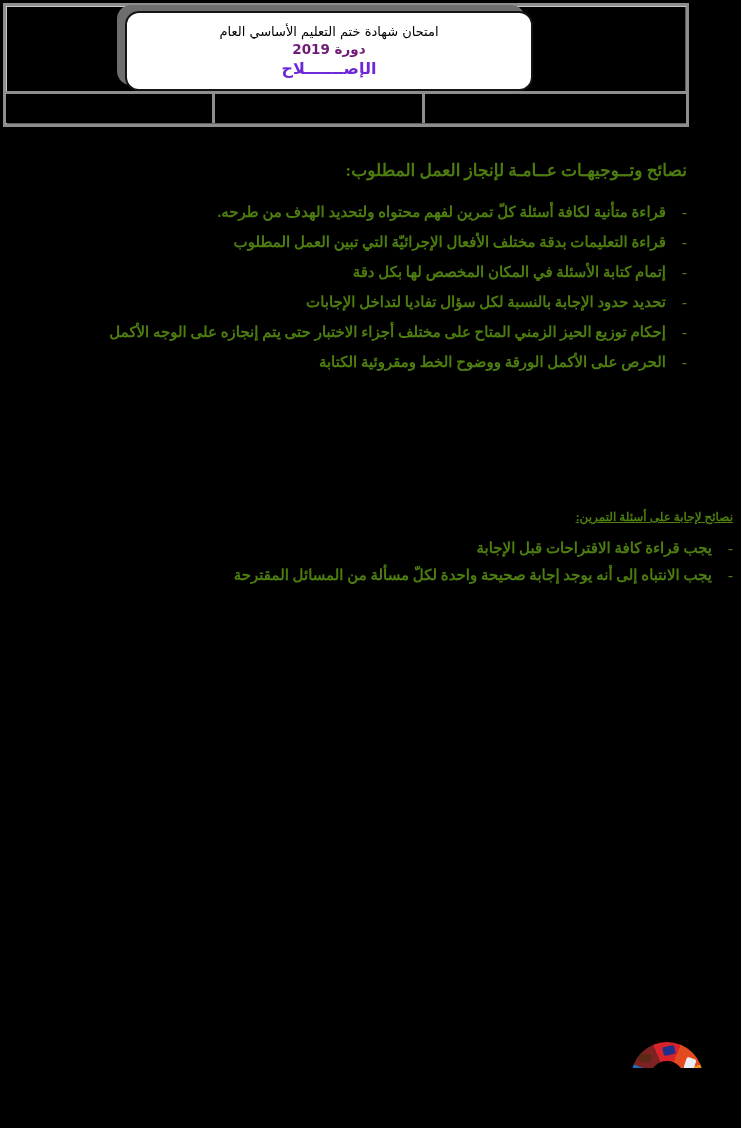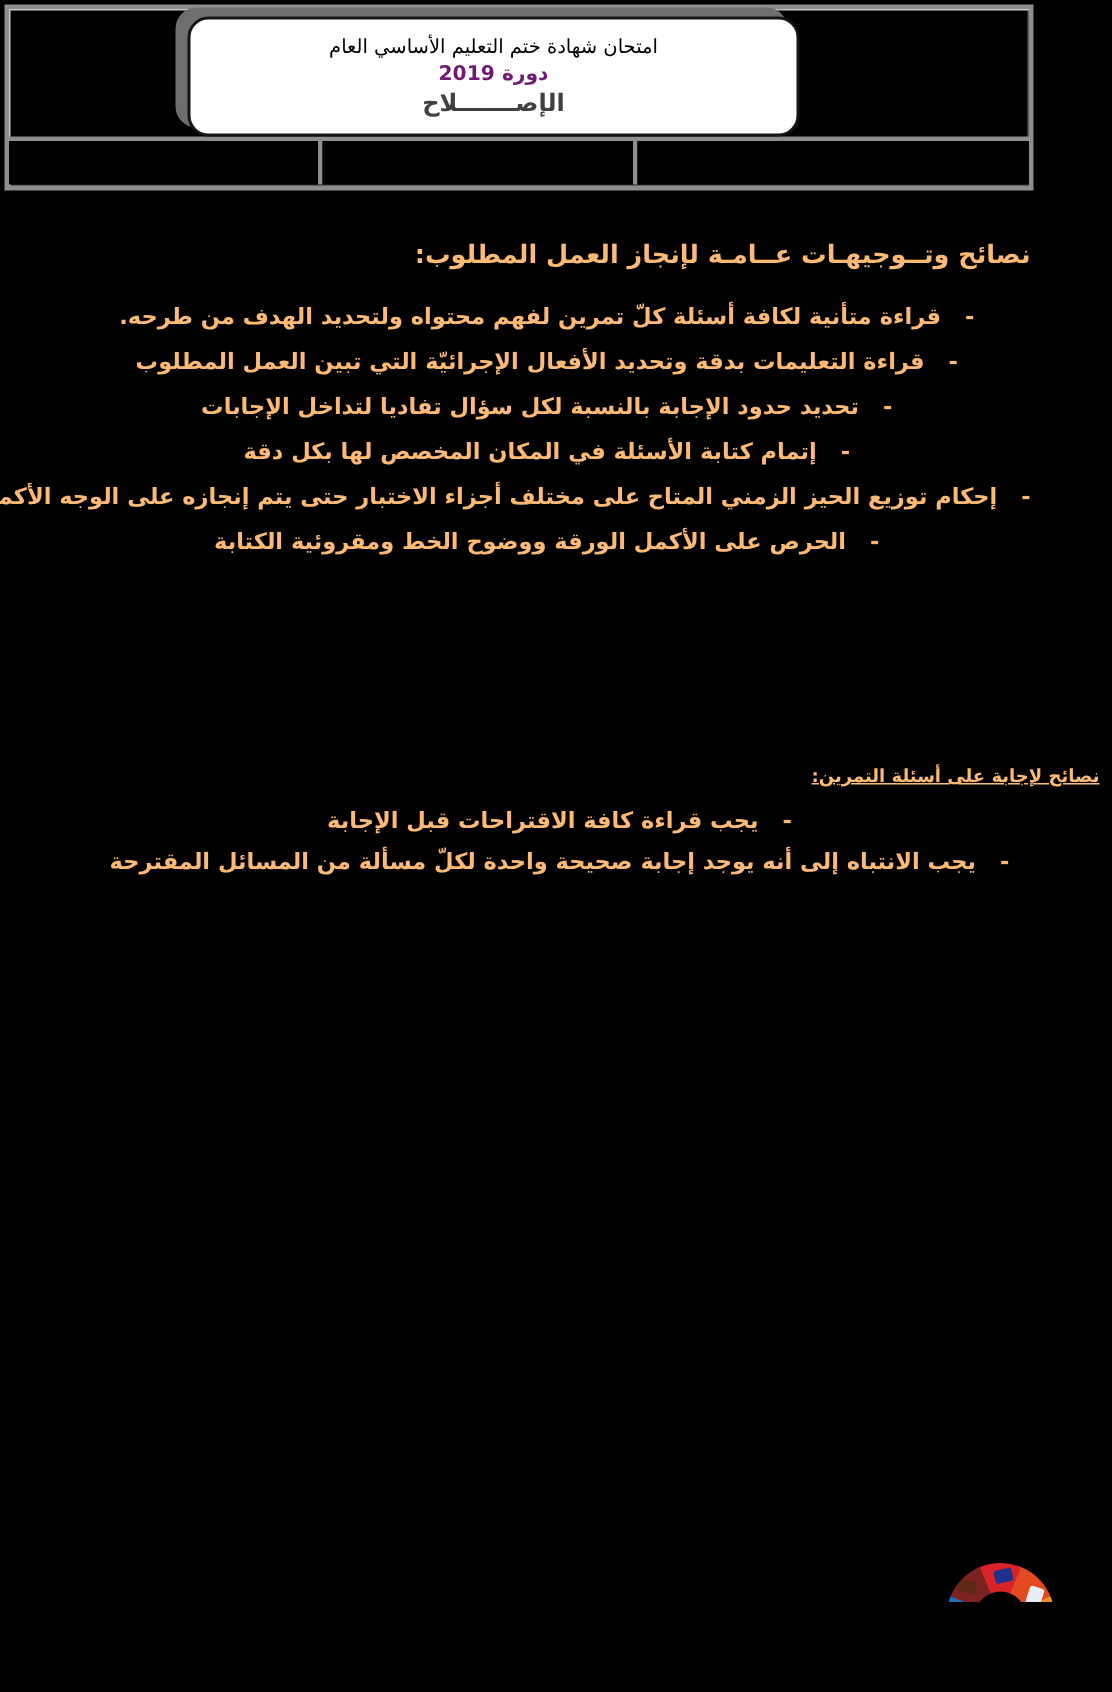--- a/index.html
+++ b/index.html
@@ -30,7 +30,7 @@
   }
   .title-line1{font-size:13px;color:#000;}
   .title-line2{font-size:13.5px;font-weight:bold;color:#701a75;}
-  .title-line3{font-size:16px;font-weight:bold;color:#404040;letter-spacing:1px;}
+  .title-line3{font-size:16px;font-weight:bold;color:#6d28d9;letter-spacing:1px;}
 
   
   .sec{position:absolute;direction:rtl;color:#fdba74;font-weight:bold;}

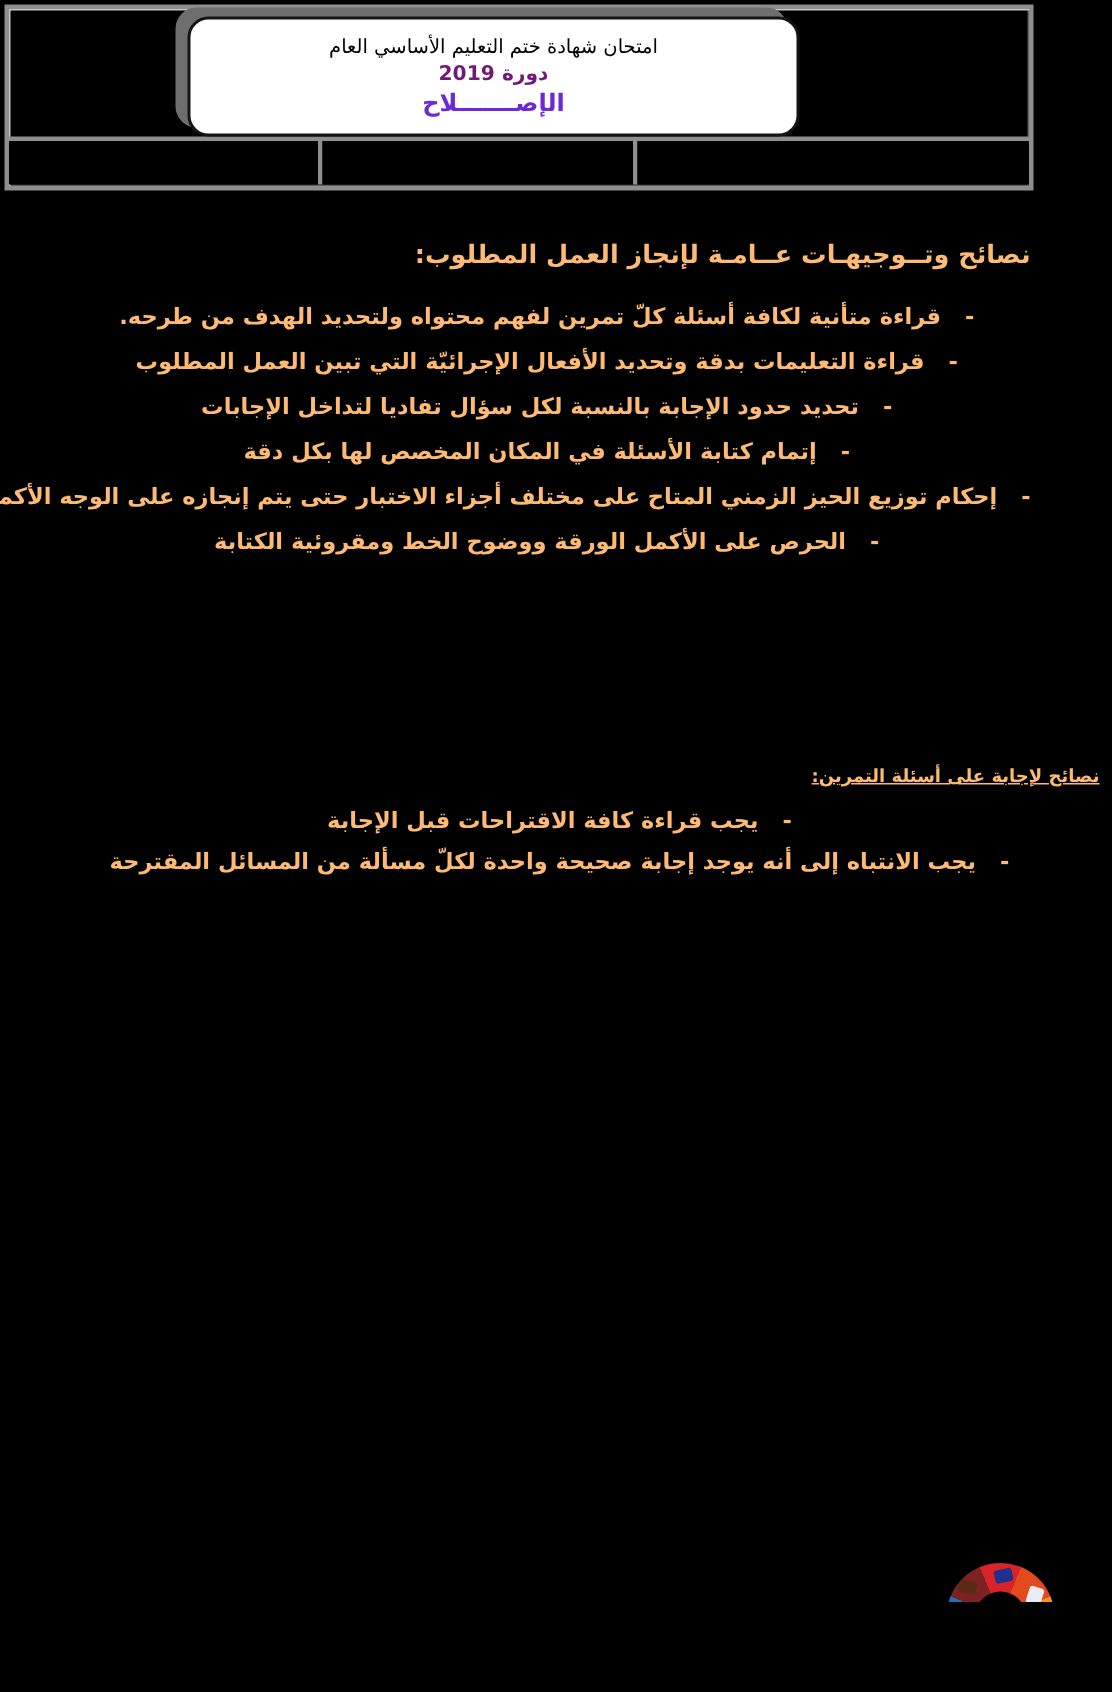--- a/index.html
+++ b/index.html
@@ -33,7 +33,7 @@
   .title-line3{font-size:16px;font-weight:bold;color:#6d28d9;letter-spacing:1px;}
 
   
-  .sec{position:absolute;direction:rtl;color:#fdba74;font-weight:bold;}
+  .sec{position:absolute;direction:rtl;color:#4d7c0f;font-weight:bold;font-family:Liberation Serif, serif;}
   .sec1{top:160px;right:54px;width:645px;}
   .sec1-heading{font-size:17px;text-align:right;margin-bottom:16px;letter-spacing:.2px;}
   .blist{list-style:none;margin:0;padding:0;}

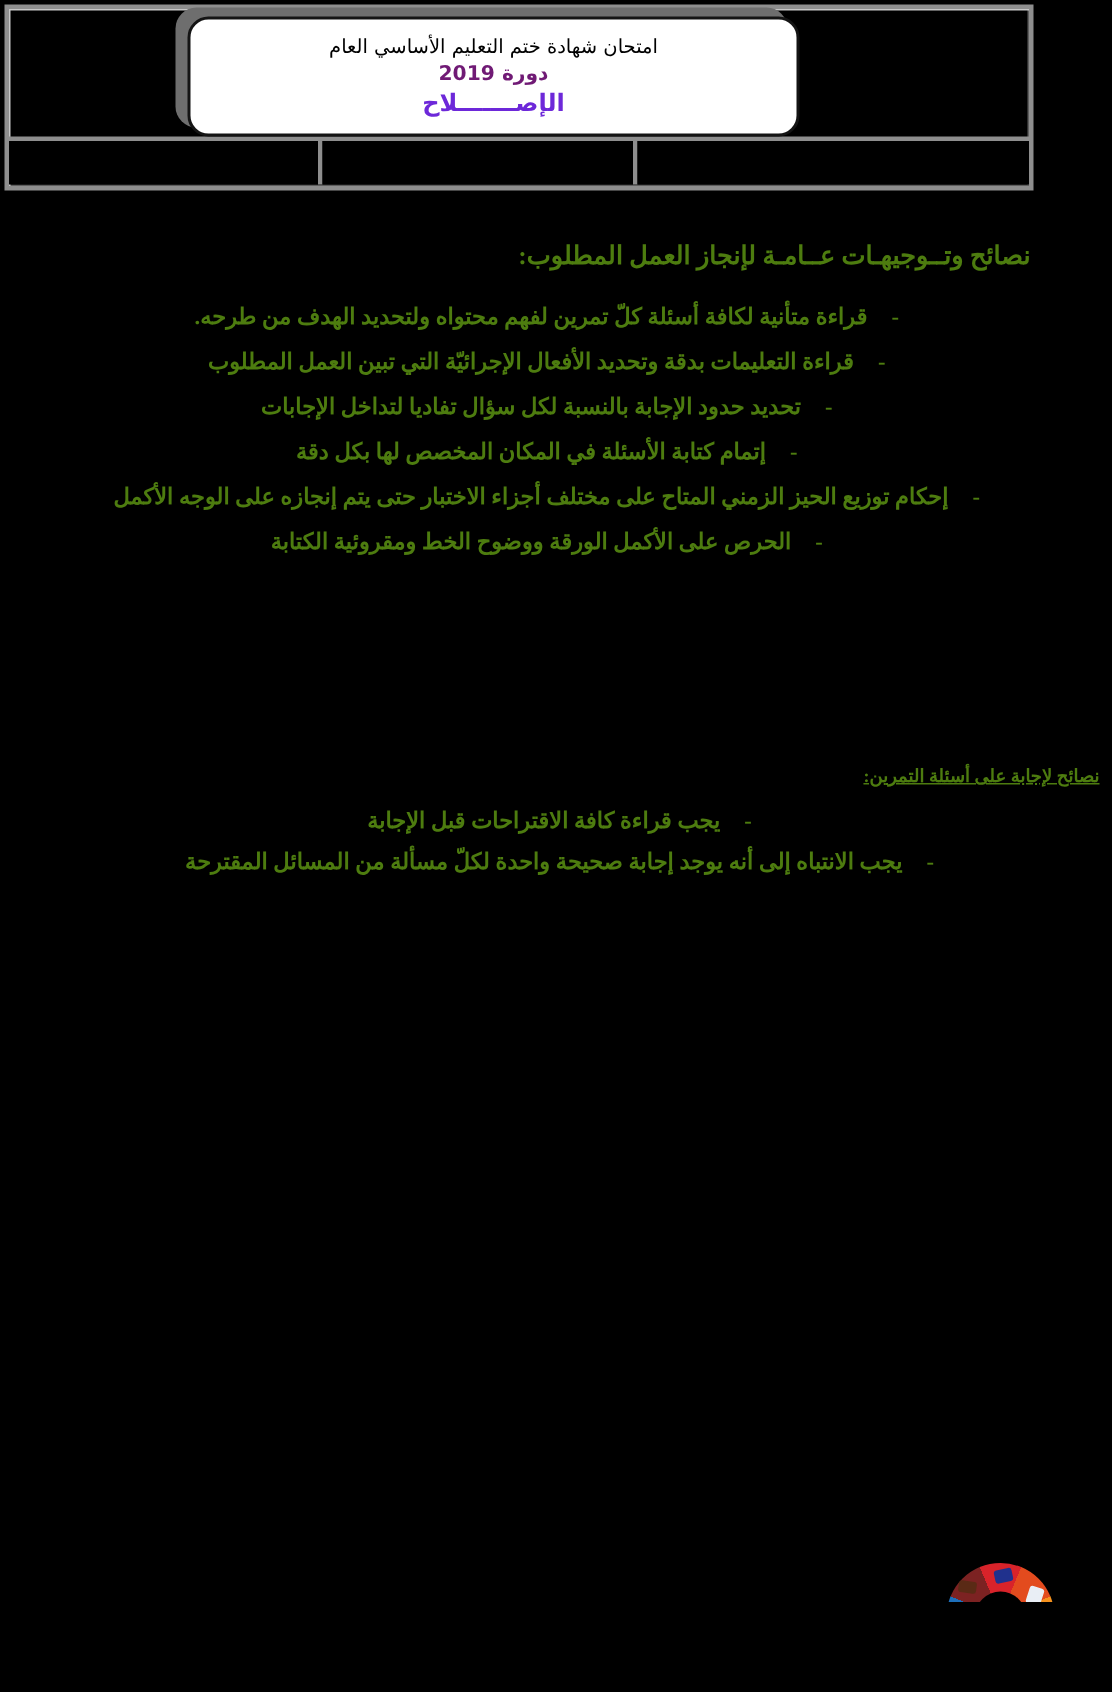--- a/index.html
+++ b/index.html
@@ -41,7 +41,7 @@
   .sec2{top:510px;right:8px;width:720px;}
   .sec2-heading{font-size:12px;text-align:right;text-decoration:underline;margin-bottom:10px;}
   .sec2 .blist li{height:27px;line-height:27px;}
-  .blist li{white-space:nowrap;font-size:15px;text-align:center;}
+  .blist li{white-space:nowrap;font-size:15px;}
   .dash{display:inline-block;margin-left:16px;}
 
   

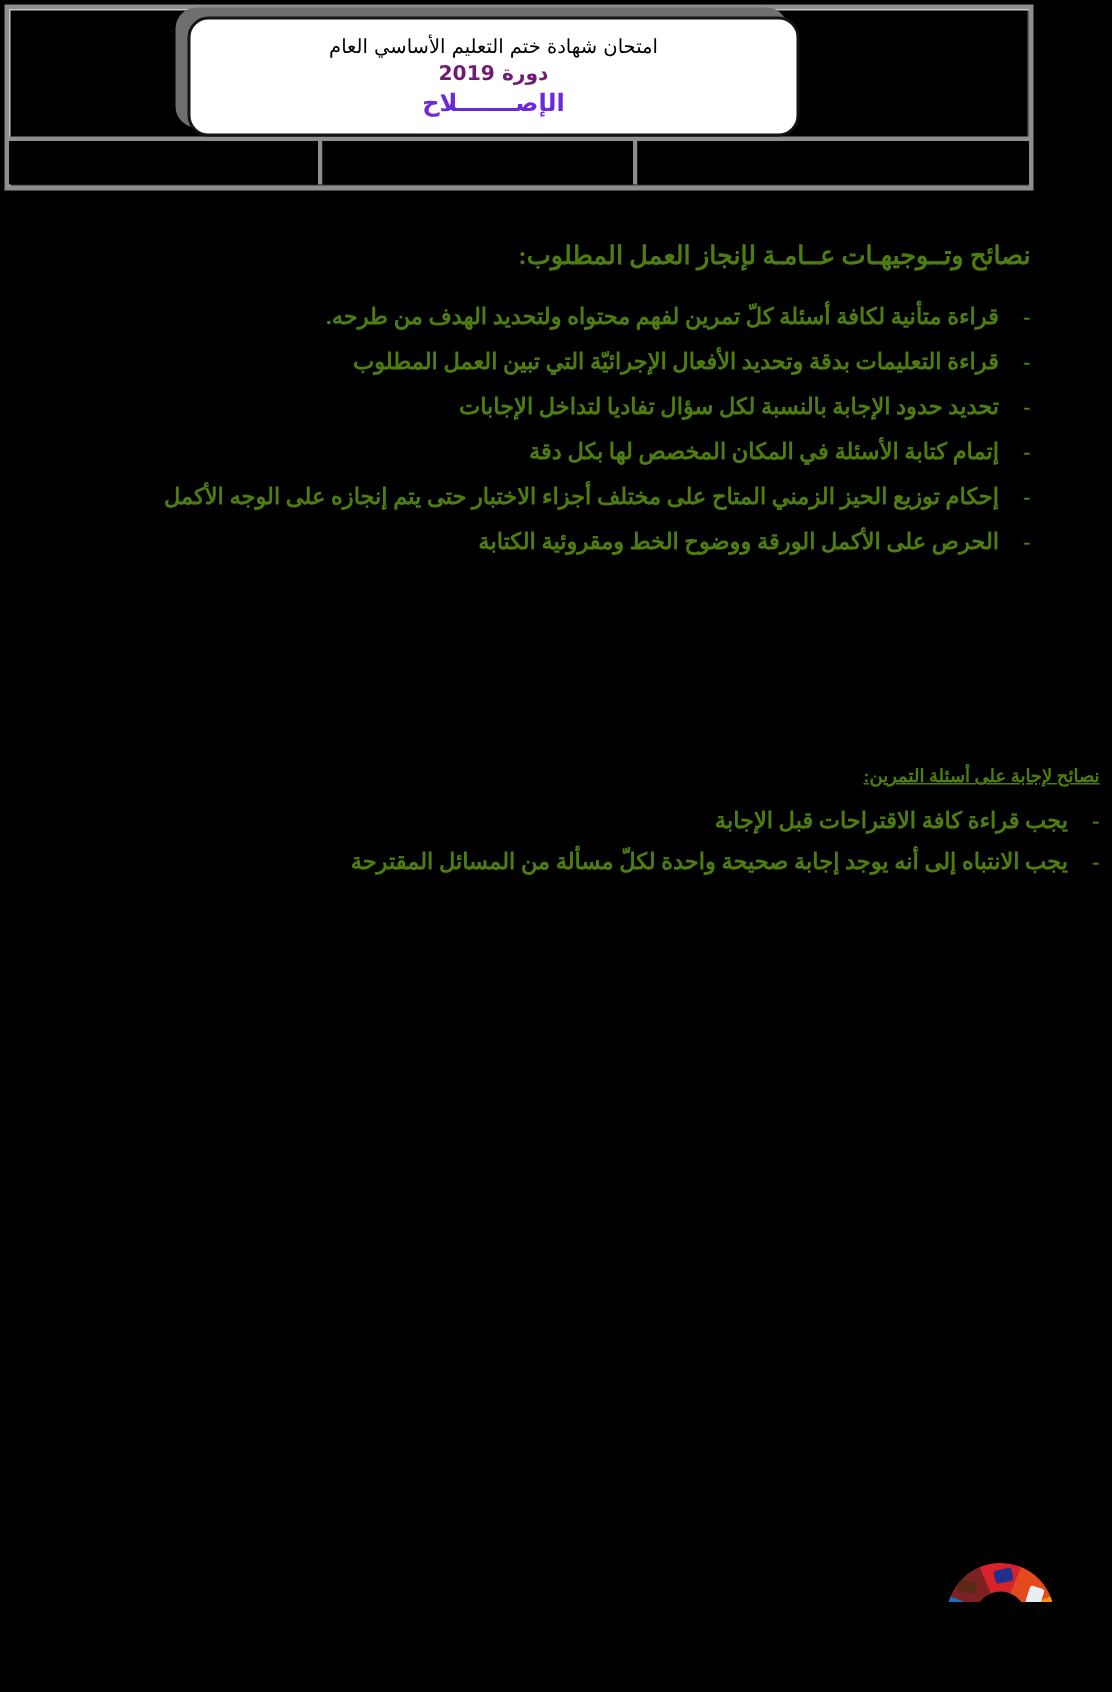--- a/index.html
+++ b/index.html
@@ -97,7 +97,7 @@
     <div class="sec1-heading">نصائح وتــوجيهـات عــامـة لإنجاز العمل المطلوب:</div>
     <ul class="blist">
       <li><span class="dash">-</span><span>قراءة متأنية لكافة أسئلة كلّ تمرين لفهم محتواه ولتحديد الهدف من طرحه.</span></li>
-      <li><span class="dash">-</span><span>قراءة التعليمات بدقة وتحديد الأفعال الإجرائيّة التي تبين العمل المطلوب</span></li>
+      <li><span class="dash">-</span><span>قراءة التعليمات بدقة مختلف الأفعال الإجرائيّة التي تبين العمل المطلوب</span></li>
       <li><span class="dash">-</span><span>تحديد حدود الإجابة بالنسبة لكل سؤال تفاديا لتداخل الإجابات</span></li>
       <li><span class="dash">-</span><span>إتمام كتابة الأسئلة في المكان المخصص لها بكل دقة</span></li>
       <li><span class="dash">-</span><span>إحكام توزيع الحيز الزمني المتاح على مختلف أجزاء الاختبار حتى يتم إنجازه على الوجه الأكمل</span></li>

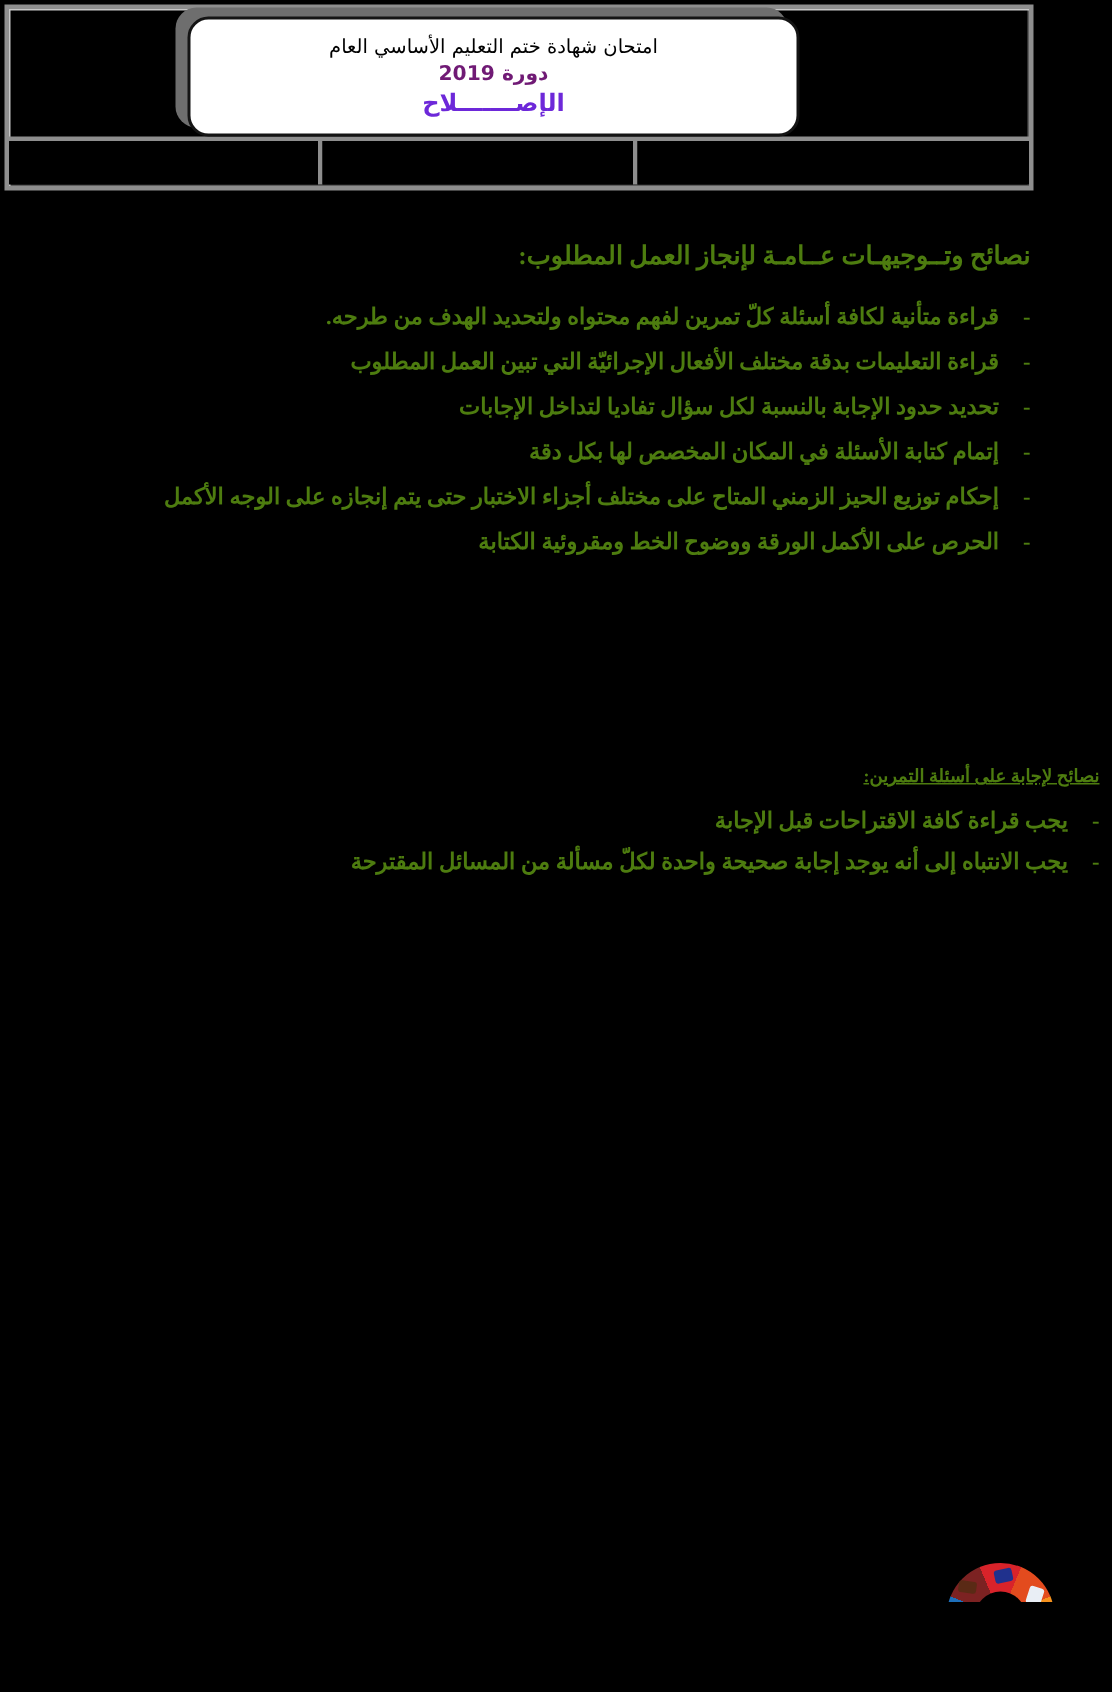--- a/index.html
+++ b/index.html
@@ -98,8 +98,8 @@
     <ul class="blist">
       <li><span class="dash">-</span><span>قراءة متأنية لكافة أسئلة كلّ تمرين لفهم محتواه ولتحديد الهدف من طرحه.</span></li>
       <li><span class="dash">-</span><span>قراءة التعليمات بدقة مختلف الأفعال الإجرائيّة التي تبين العمل المطلوب</span></li>
+      <li><span class="dash">-</span><span>إتمام كتابة الأسئلة في المكان المخصص لها بكل دقة</span></li>
       <li><span class="dash">-</span><span>تحديد حدود الإجابة بالنسبة لكل سؤال تفاديا لتداخل الإجابات</span></li>
-      <li><span class="dash">-</span><span>إتمام كتابة الأسئلة في المكان المخصص لها بكل دقة</span></li>
       <li><span class="dash">-</span><span>إحكام توزيع الحيز الزمني المتاح على مختلف أجزاء الاختبار حتى يتم إنجازه على الوجه الأكمل</span></li>
       <li><span class="dash">-</span><span>الحرص على الأكمل الورقة ووضوح الخط ومقروئية الكتابة</span></li>
     </ul>

